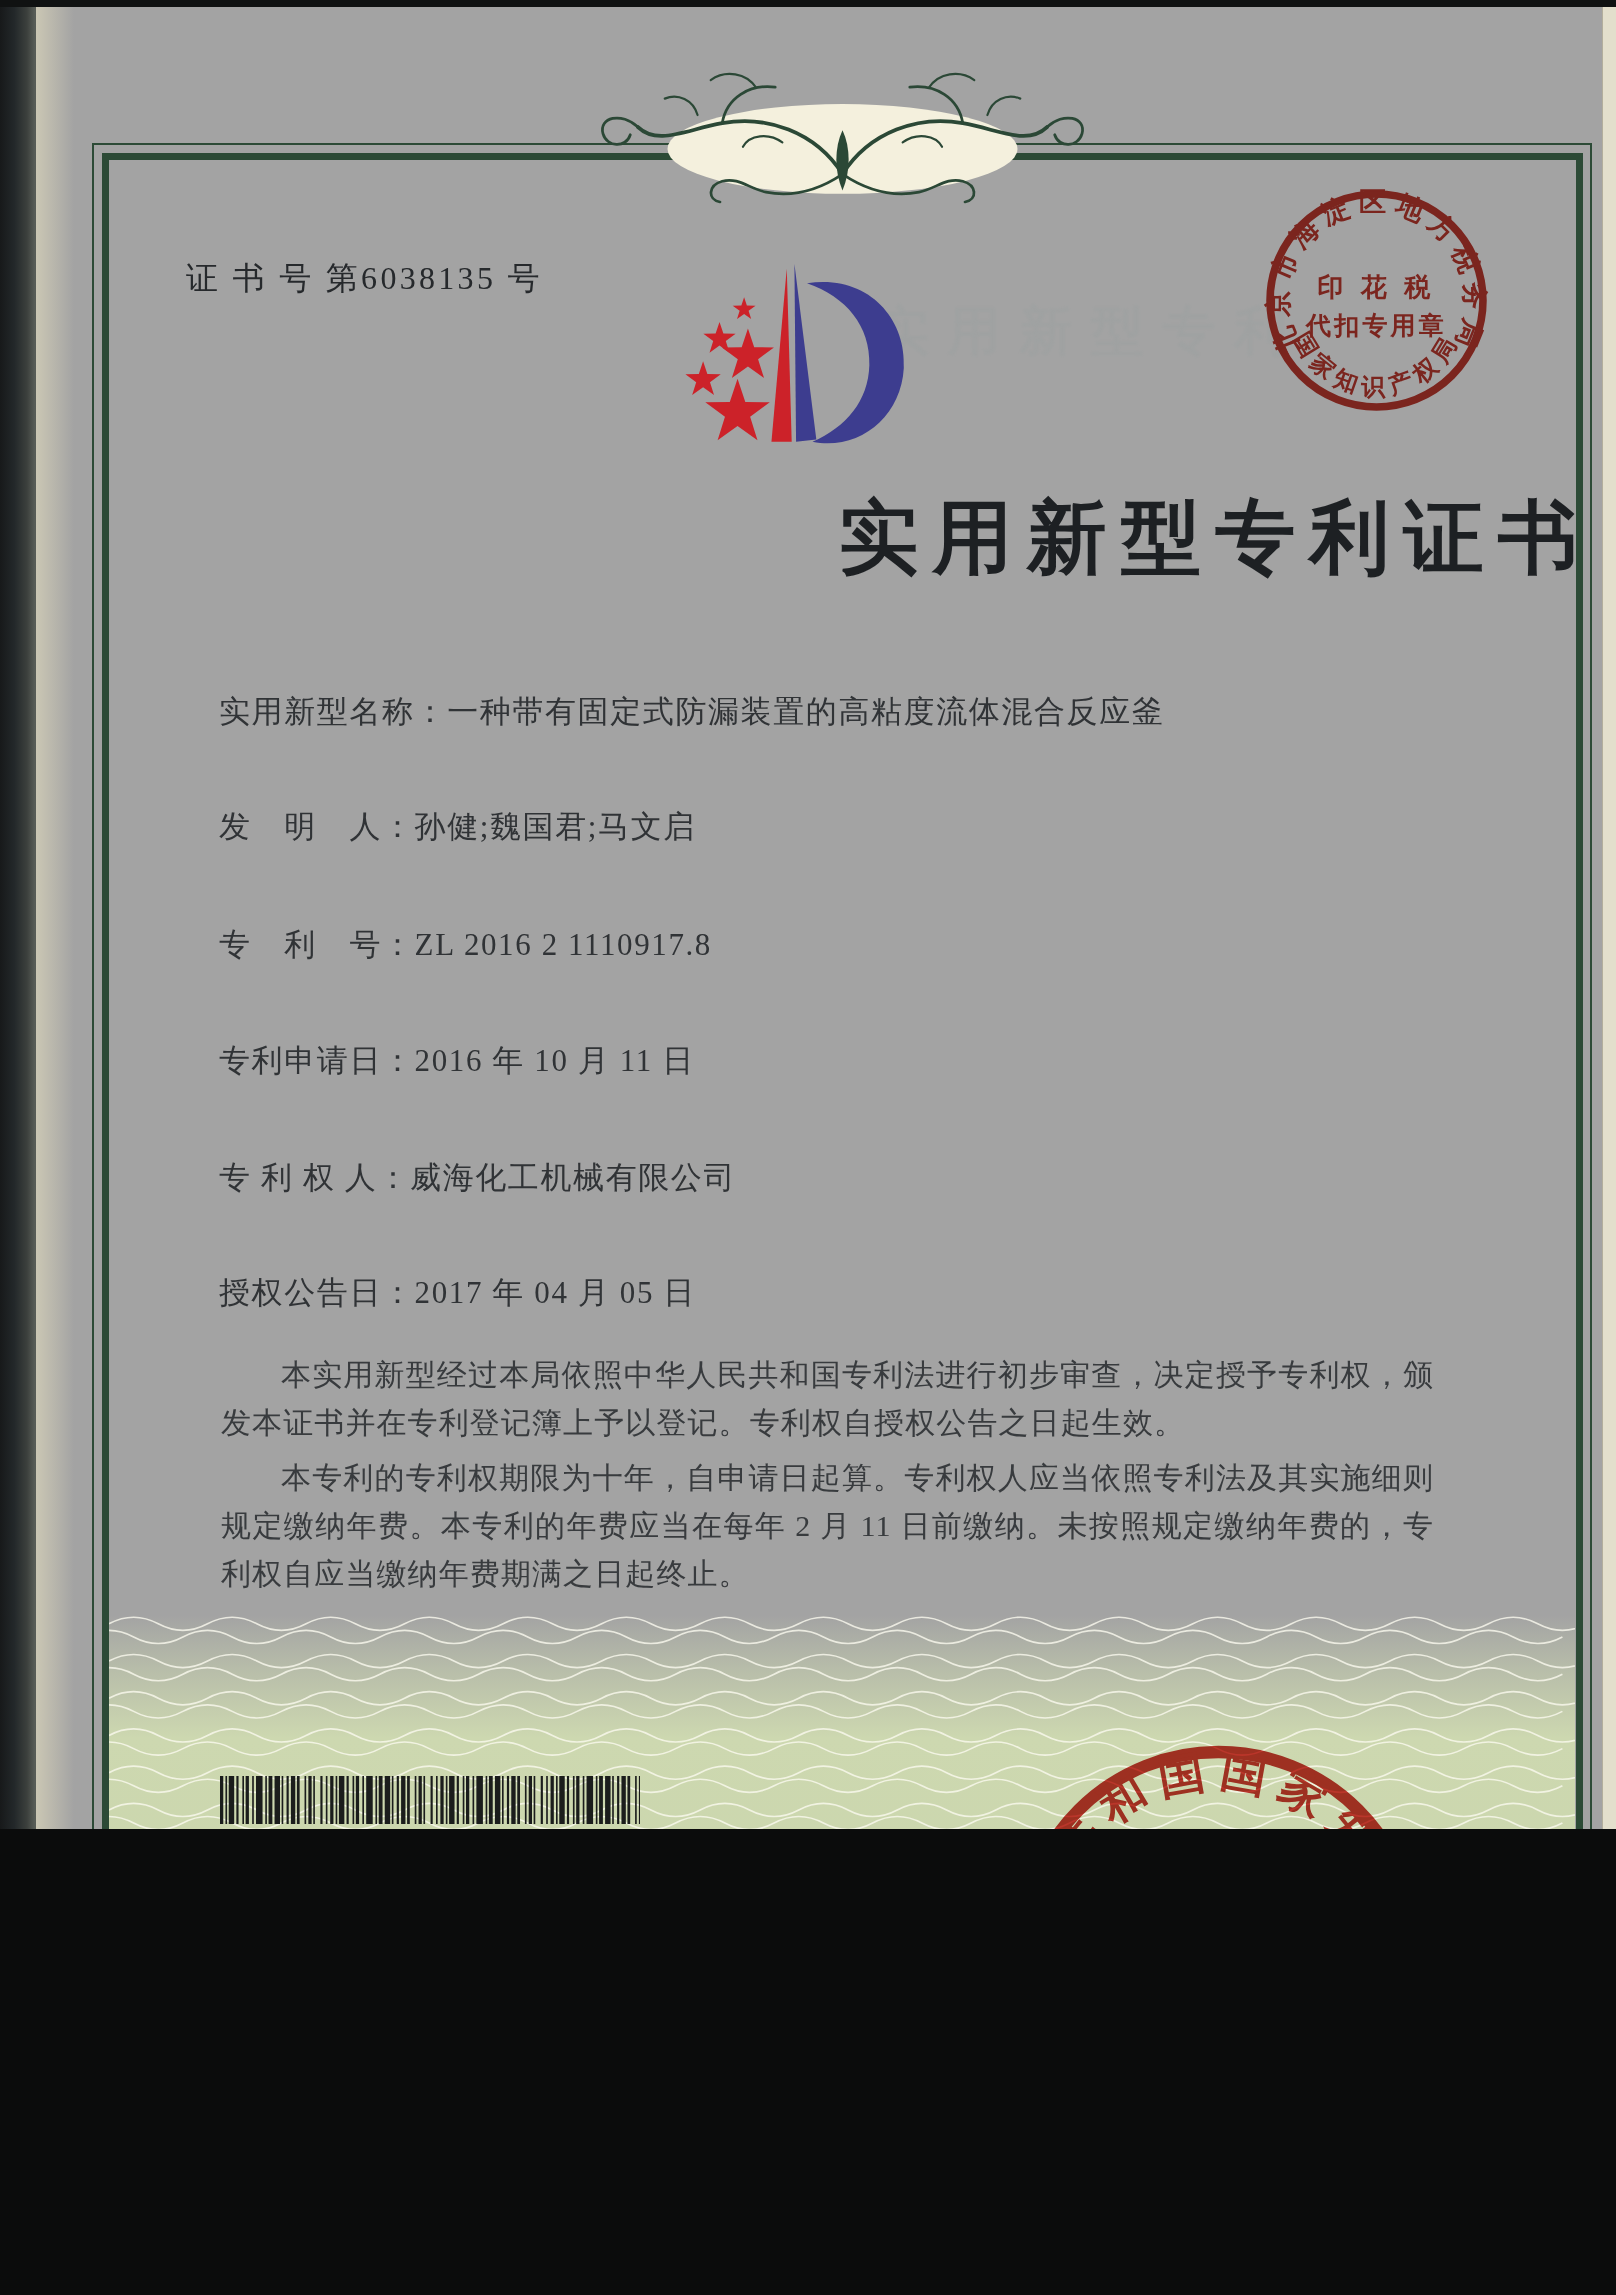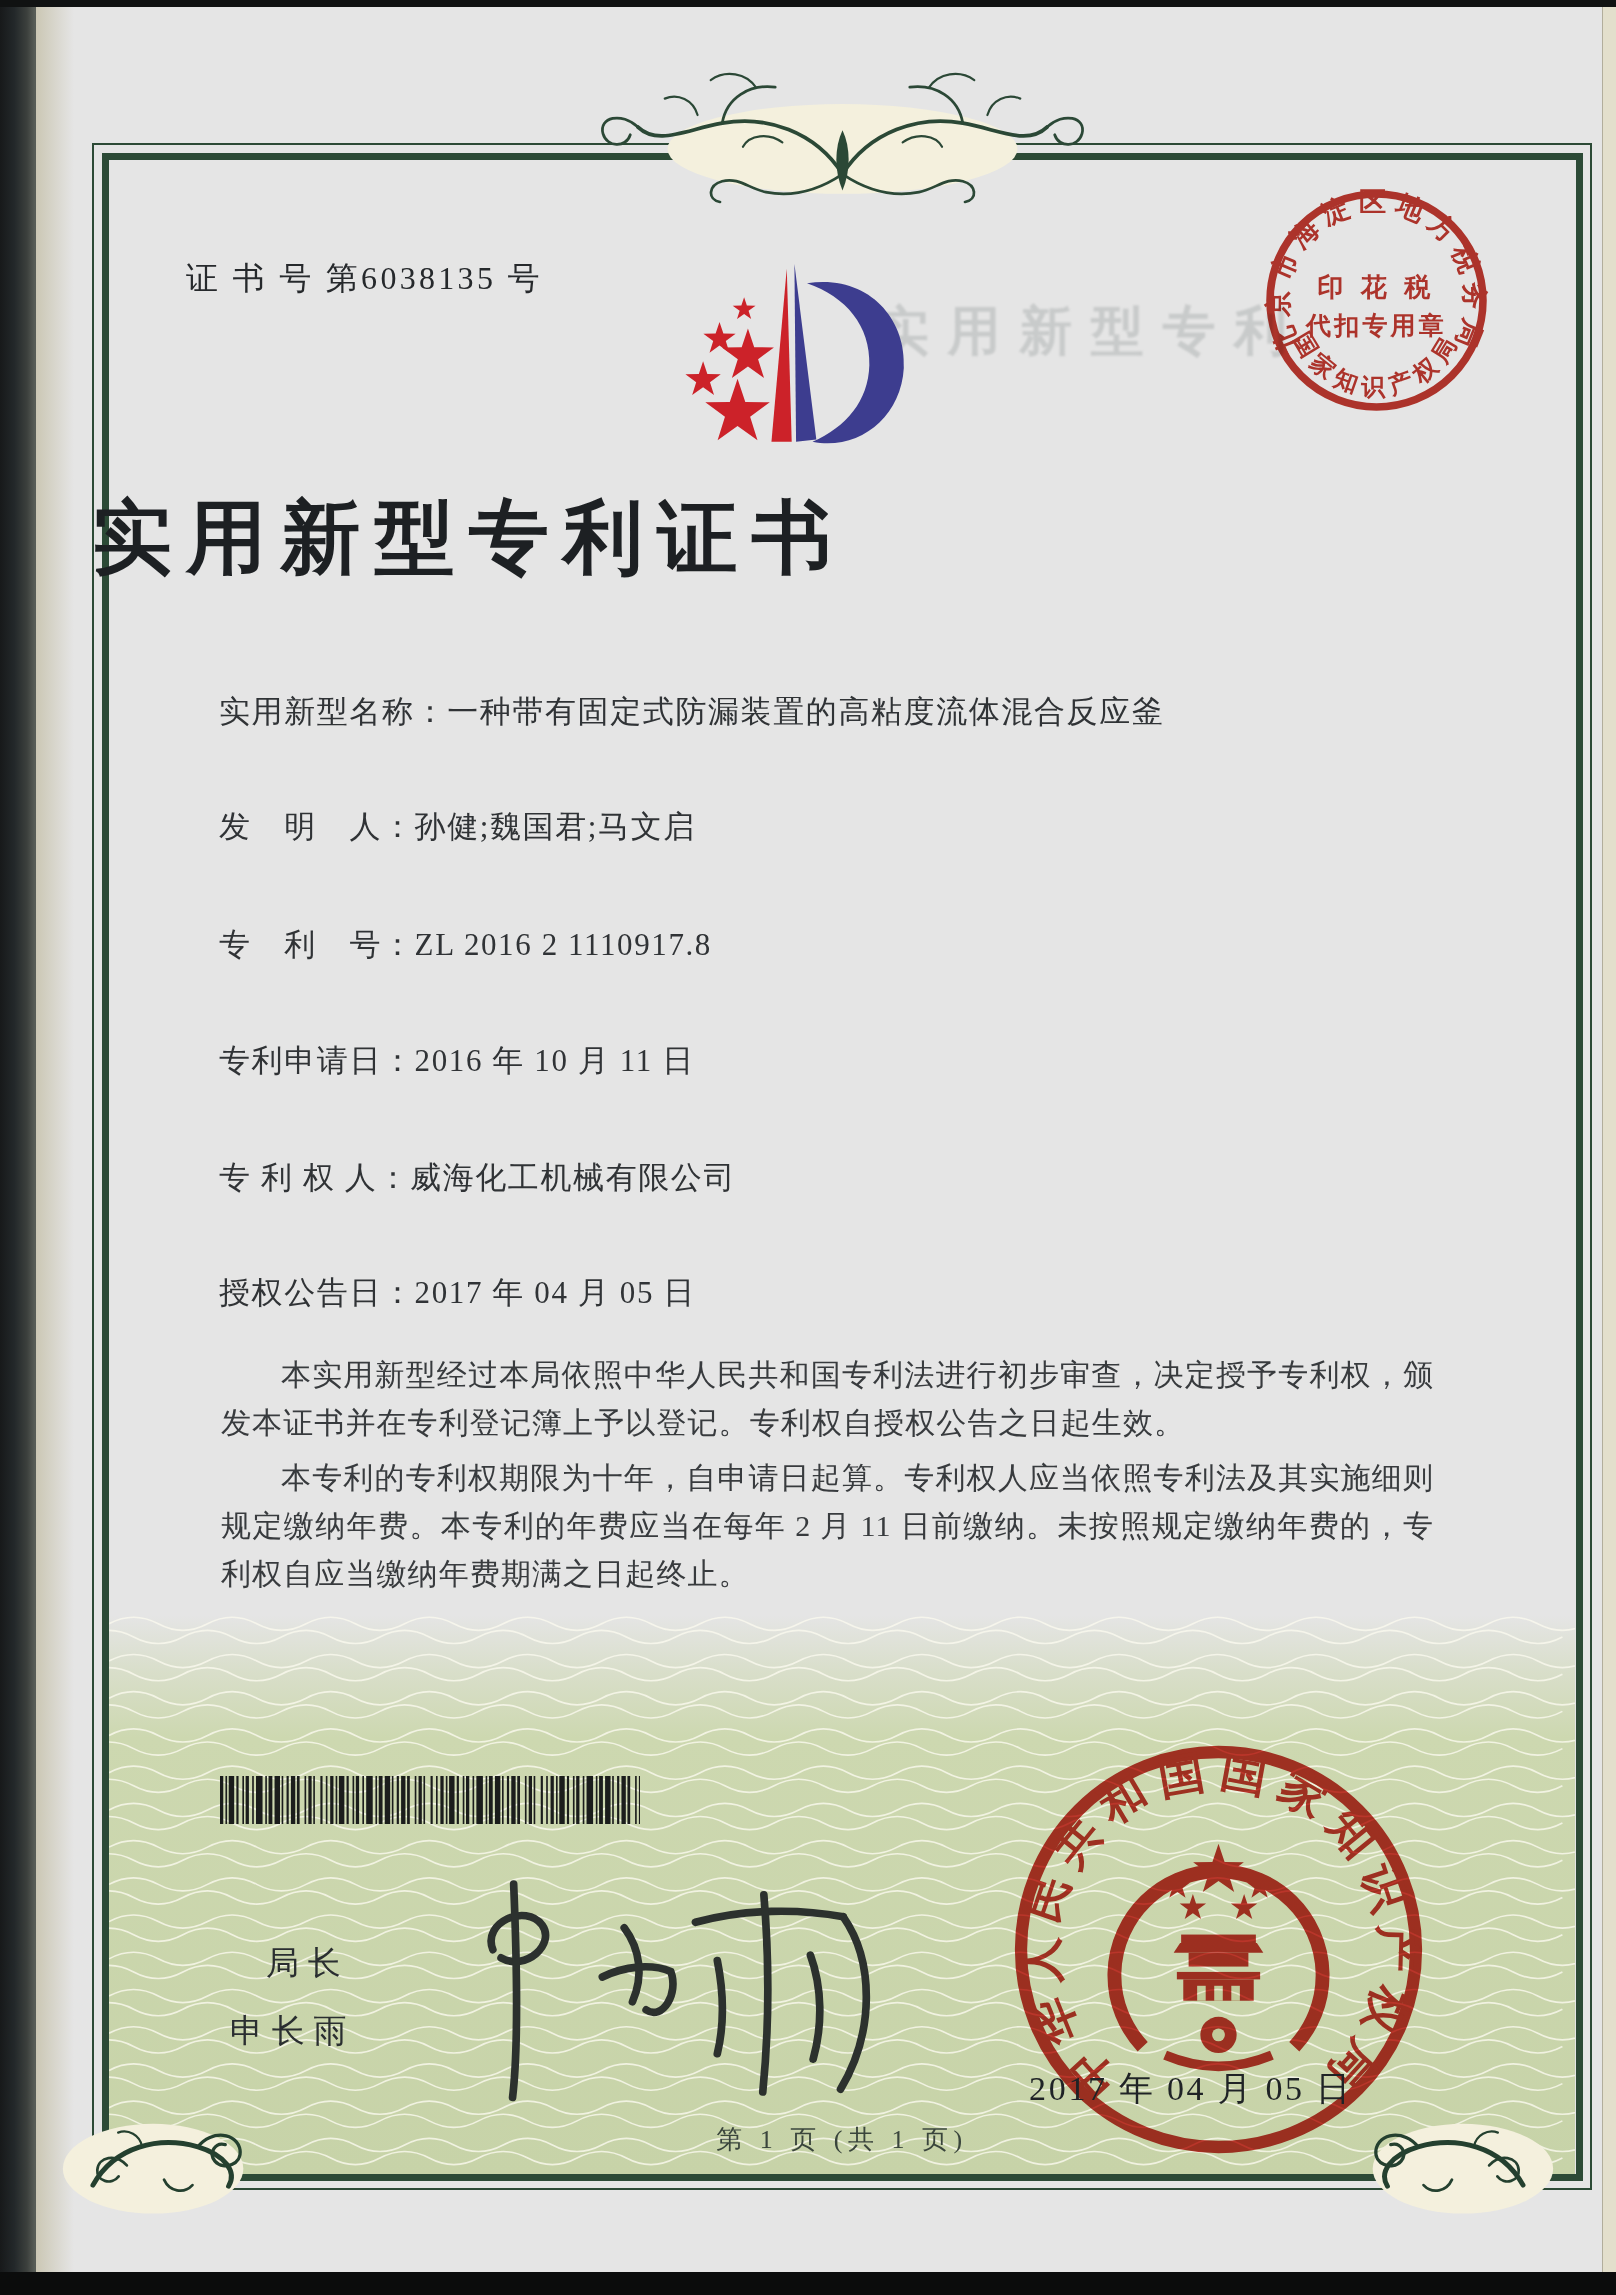--- a/index.html
+++ b/index.html
@@ -3,8 +3,8 @@
 <meta charset="utf-8">
 <style>
   html,body{margin:0;padding:0;background:#0b0c0c;}
-  .stage{position:relative;width:1616px;height:2295px;overflow:hidden;
-         background:#e5e5e5;font-family:"Liberation Serif","DejaVu Serif",serif;color:#2e3134;}
+  .stage{position:relative;width:1616px;height:1829px;overflow:hidden;
+         background:#a3a3a3;font-family:"Liberation Serif","DejaVu Serif",serif;color:#2e3134;}
   .abs{position:absolute;}
   
   .edge-left{left:0;top:0;width:36px;height:2295px;z-index:30;

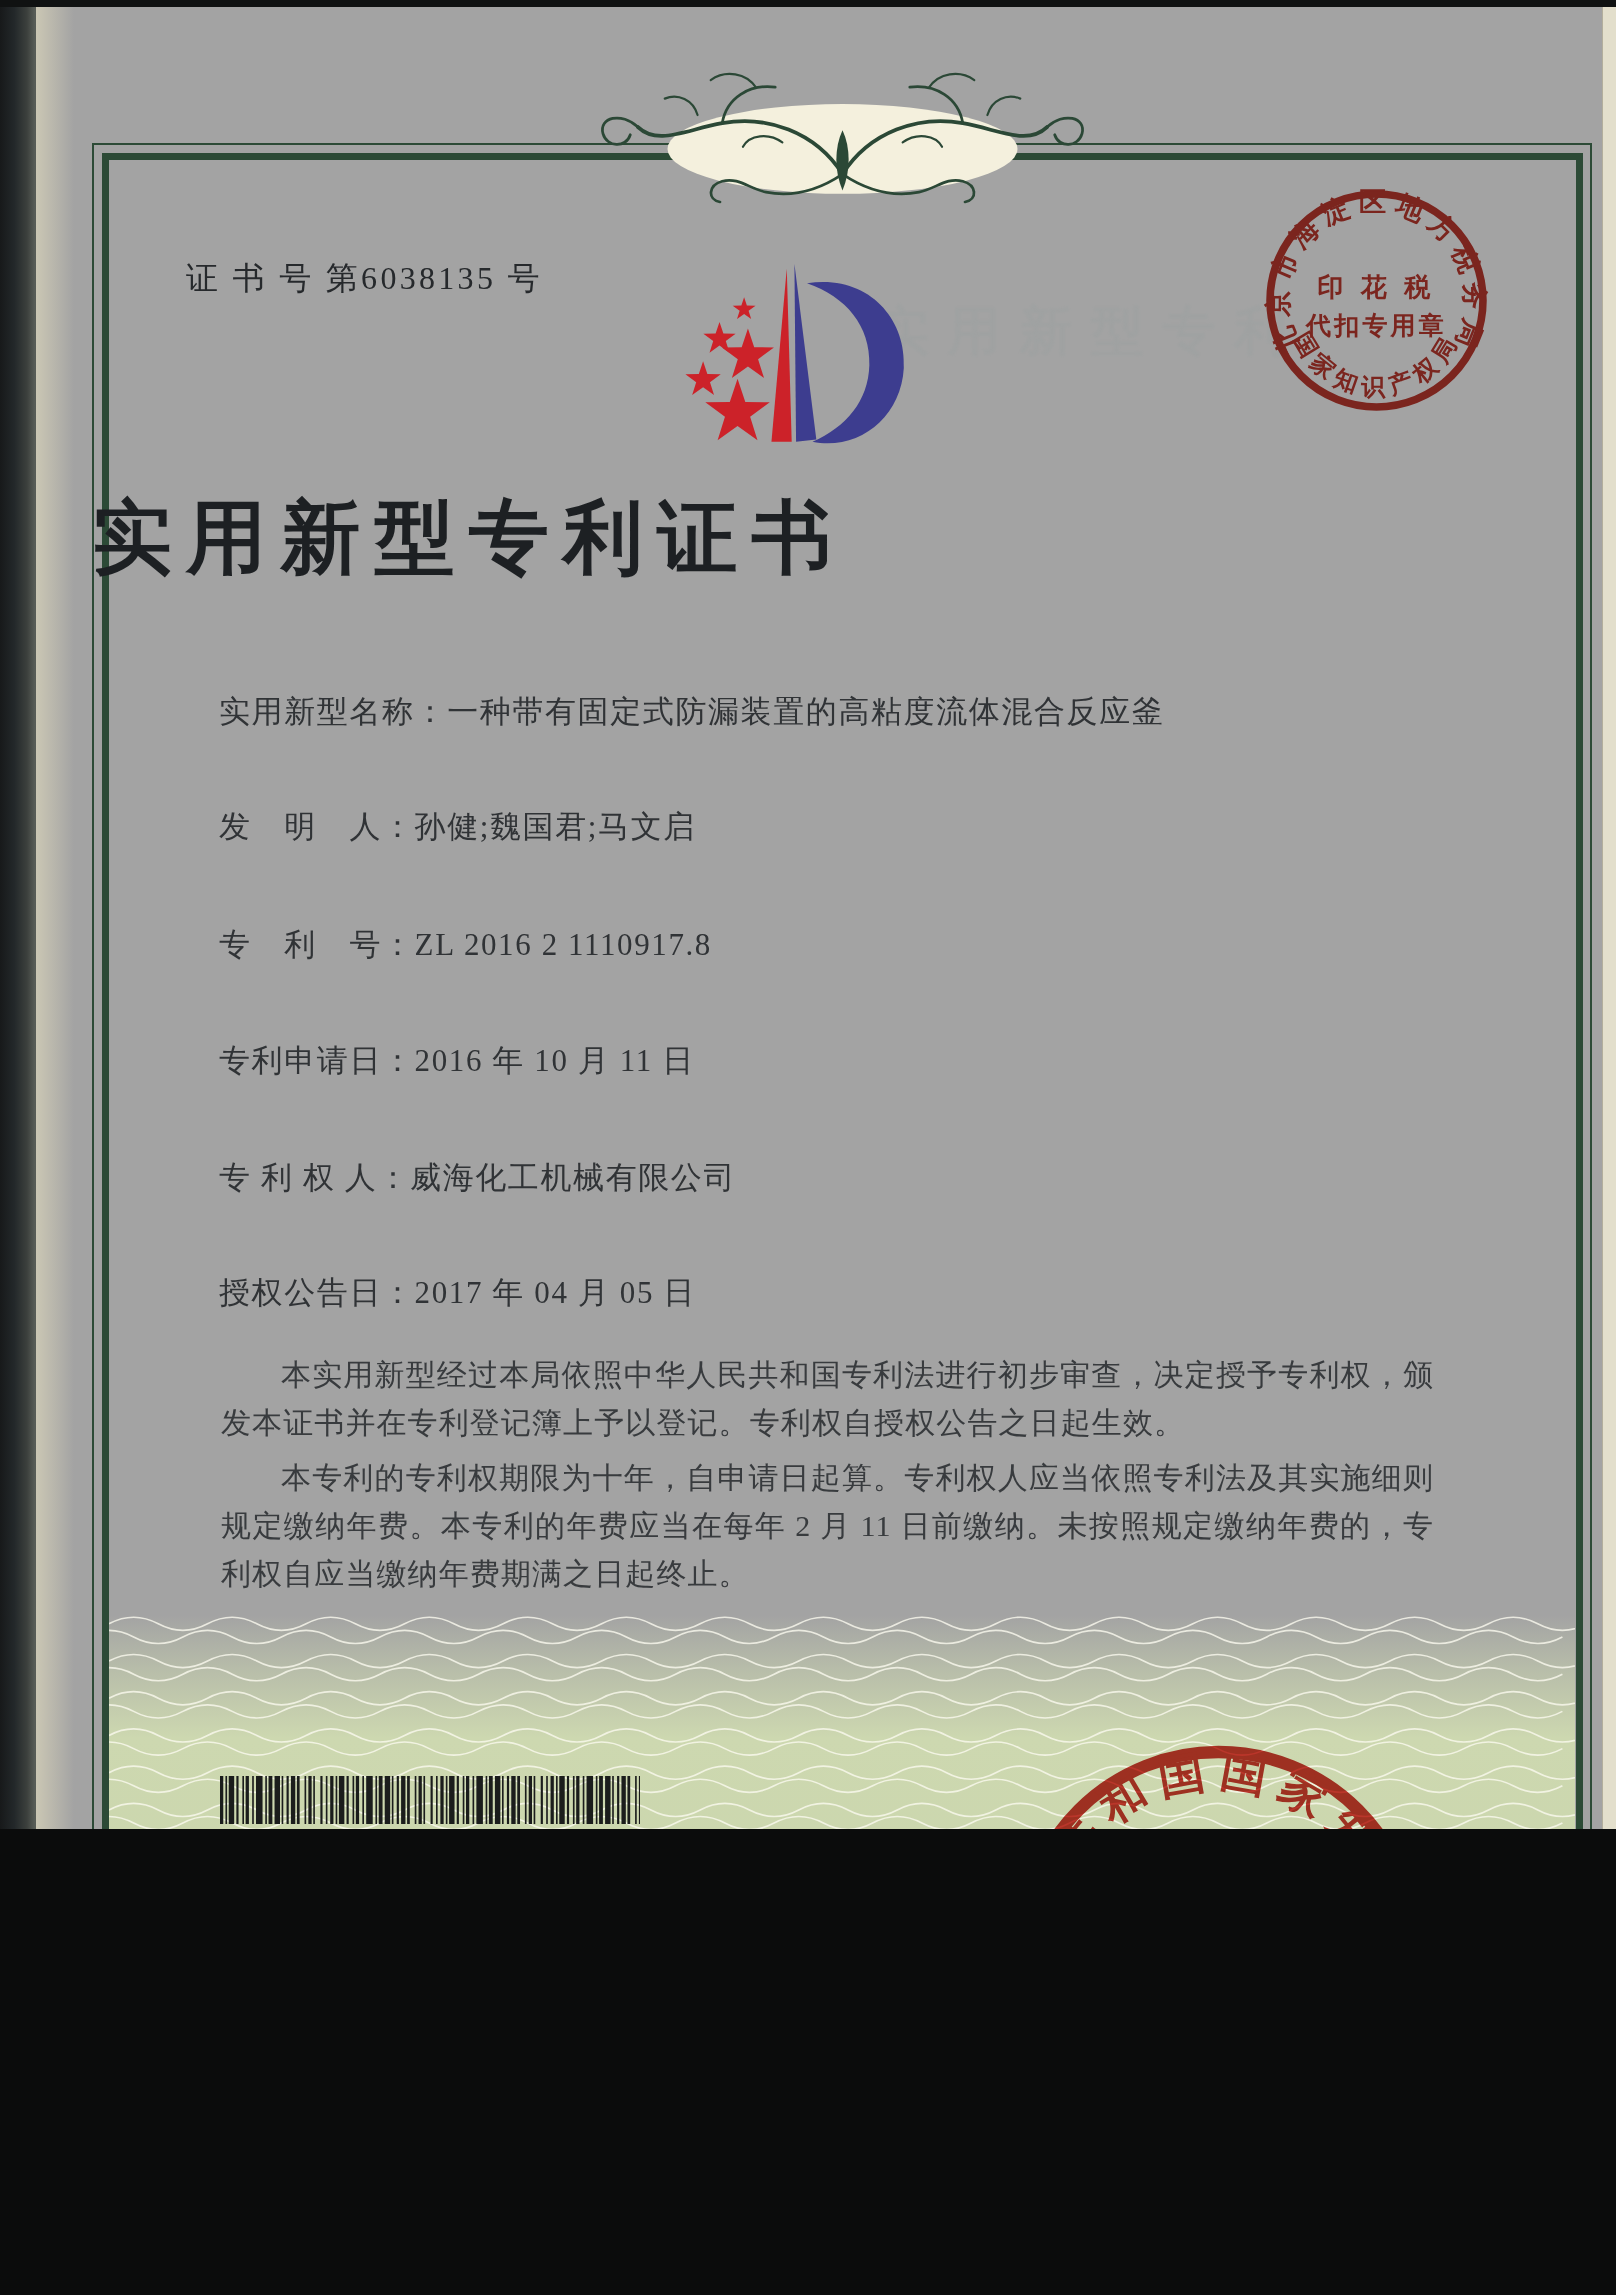--- a/index.html
+++ b/index.html
@@ -28,7 +28,7 @@
   .panel svg{position:absolute;left:0;top:0;}
   
   .cert-no{left:186px;top:257px;font-size:32px;letter-spacing:3.3px;color:#26292c;z-index:7;}
-  .title{left:92px;top:485px;width:1500px;text-align:left;font-size:80px;font-weight:700;
+  .title{left:92px;top:485px;width:1500px;text-align:right;font-size:80px;font-weight:700;
     letter-spacing:14.2px;color:#1d2023;z-index:7;}
   
   .field{left:219px;width:1259px;font-size:31px;letter-spacing:1.6px;color:#303336;z-index:7;}

